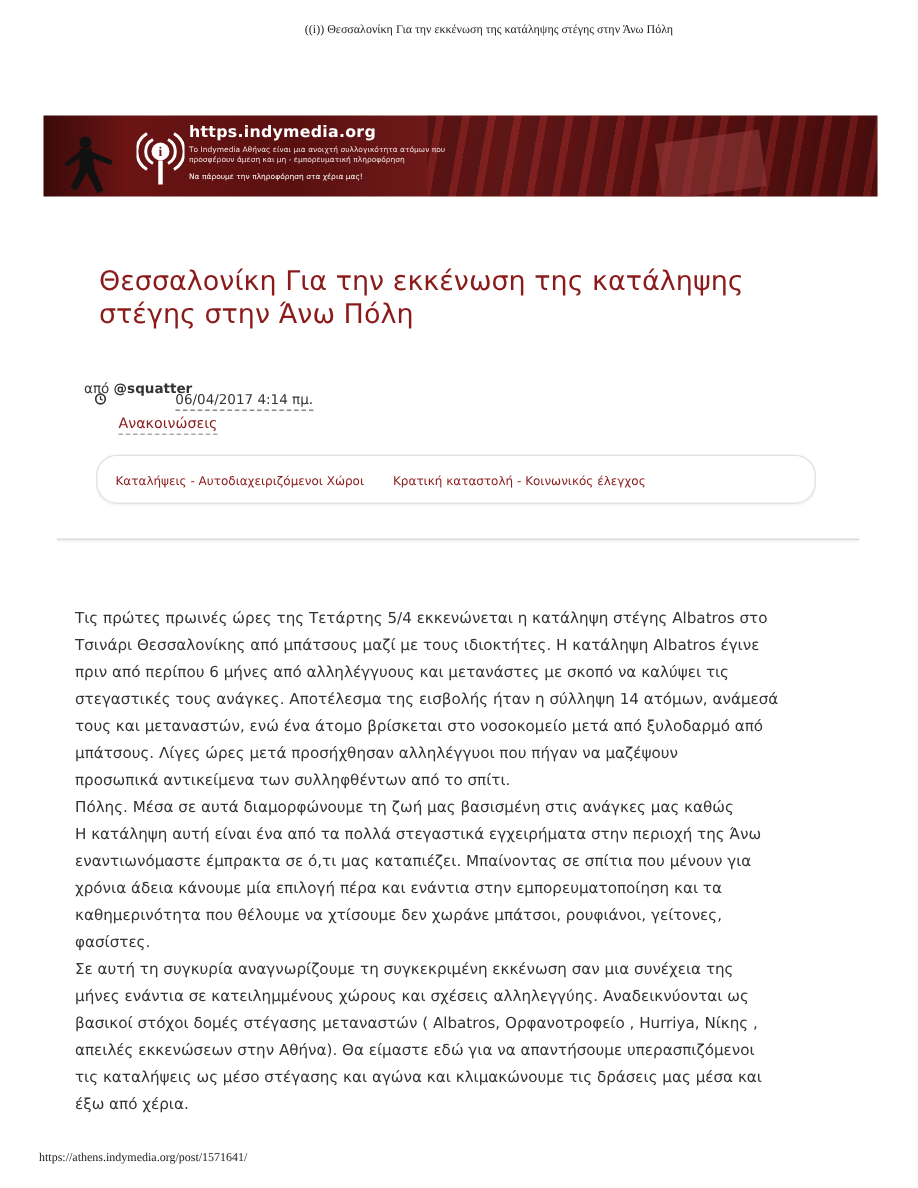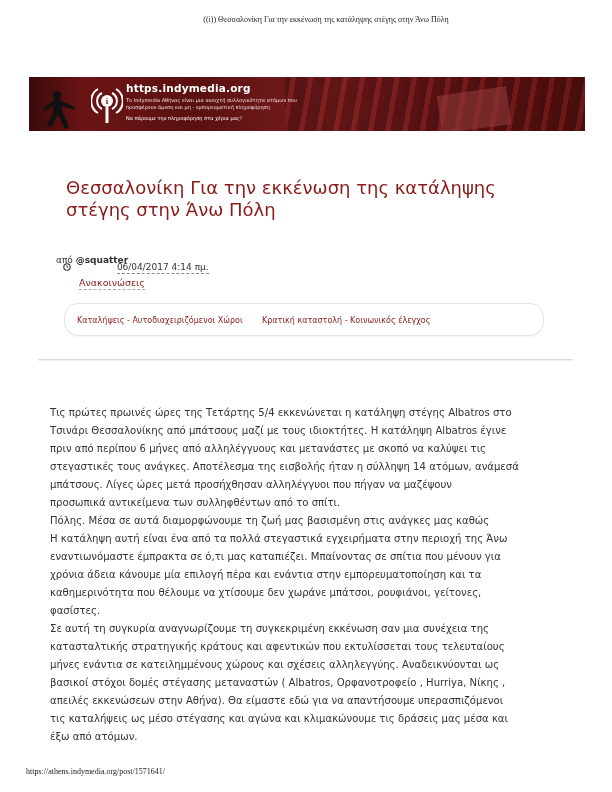--- a/index.html
+++ b/index.html
@@ -86,6 +86,7 @@
   <p>Τσινάρι Θεσσαλονίκης από μπάτσους μαζί με τους ιδιοκτήτες. Η κατάληψη Albatros έγινε</p>
   <p>πριν από περίπου 6 μήνες από αλληλέγγυους και μετανάστες με σκοπό να καλύψει τις</p>
   <p>στεγαστικές τους ανάγκες. Αποτέλεσμα της εισβολής ήταν η σύλληψη 14 ατόμων, ανάμεσά</p>
+  <p>τους και μεταναστών, ενώ ένα άτομο βρίσκεται στο νοσοκομείο μετά από ξυλοδαρμό από</p>
   <p>μπάτσους. Λίγες ώρες μετά προσήχθησαν αλληλέγγυοι που πήγαν να μαζέψουν</p>
   <p>προσωπικά αντικείμενα των συλληφθέντων από το σπίτι.</p>
   <p>Πόλης. Μέσα σε αυτά διαμορφώνουμε τη ζωή μας βασισμένη στις ανάγκες μας καθώς</p>

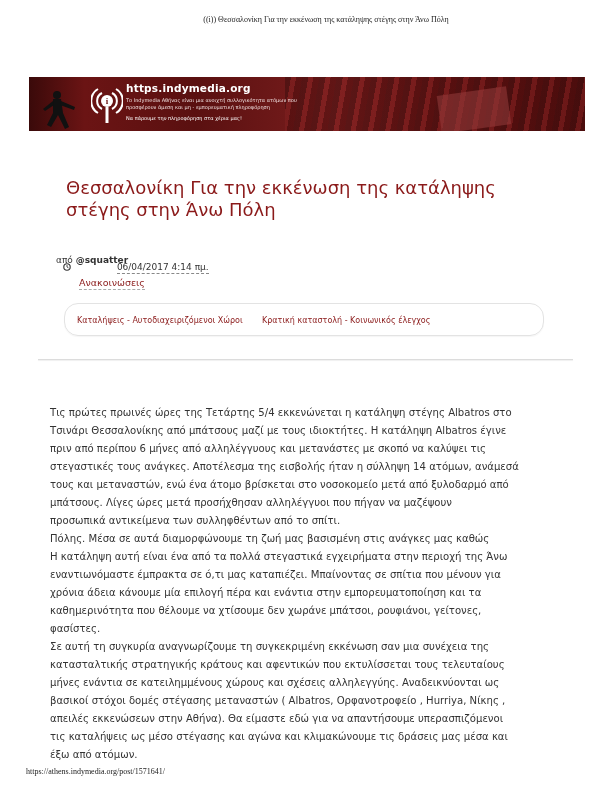--- a/index.html
+++ b/index.html
@@ -96,7 +96,6 @@
   <p>καθημερινότητα που θέλουμε να χτίσουμε δεν χωράνε μπάτσοι, ρουφιάνοι, γείτονες,</p>
   <p>φασίστες.</p>
   <p>Σε αυτή τη συγκυρία αναγνωρίζουμε τη συγκεκριμένη εκκένωση σαν μια συνέχεια της</p>
-  <p>κατασταλτικής στρατηγικής κράτους και αφεντικών που εκτυλίσσεται τους τελευταίους</p>
   <p>μήνες ενάντια σε κατειλημμένους χώρους και σχέσεις αλληλεγγύης. Αναδεικνύονται ως</p>
   <p>βασικοί στόχοι δομές στέγασης μεταναστών ( Albatros, Ορφανοτροφείο , Hurriya, Νίκης ,</p>
   <p>απειλές εκκενώσεων στην Αθήνα). Θα είμαστε εδώ για να απαντήσουμε υπερασπιζόμενοι</p>

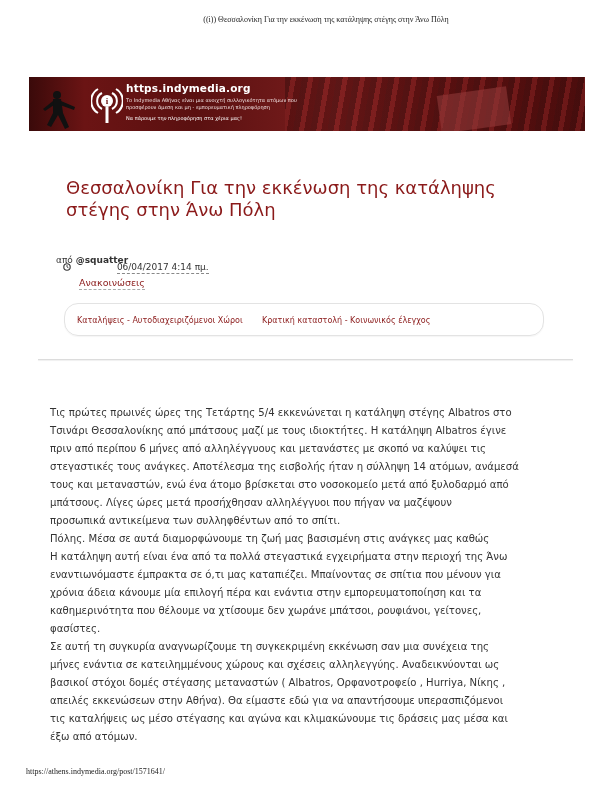--- a/index.html
+++ b/index.html
@@ -100,7 +100,7 @@
   <p>βασικοί στόχοι δομές στέγασης μεταναστών ( Albatros, Ορφανοτροφείο , Hurriya, Νίκης ,</p>
   <p>απειλές εκκενώσεων στην Αθήνα). Θα είμαστε εδώ για να απαντήσουμε υπερασπιζόμενοι</p>
   <p>τις καταλήψεις ως μέσο στέγασης και αγώνα και κλιμακώνουμε τις δράσεις μας μέσα και</p>
-  <p>έξω από ατόμων.</p>
+  <p>έξω από χέρια.</p>
 </div>
 
 <div class="print-footer">https://athens.indymedia.org/post/1571641/</div>

